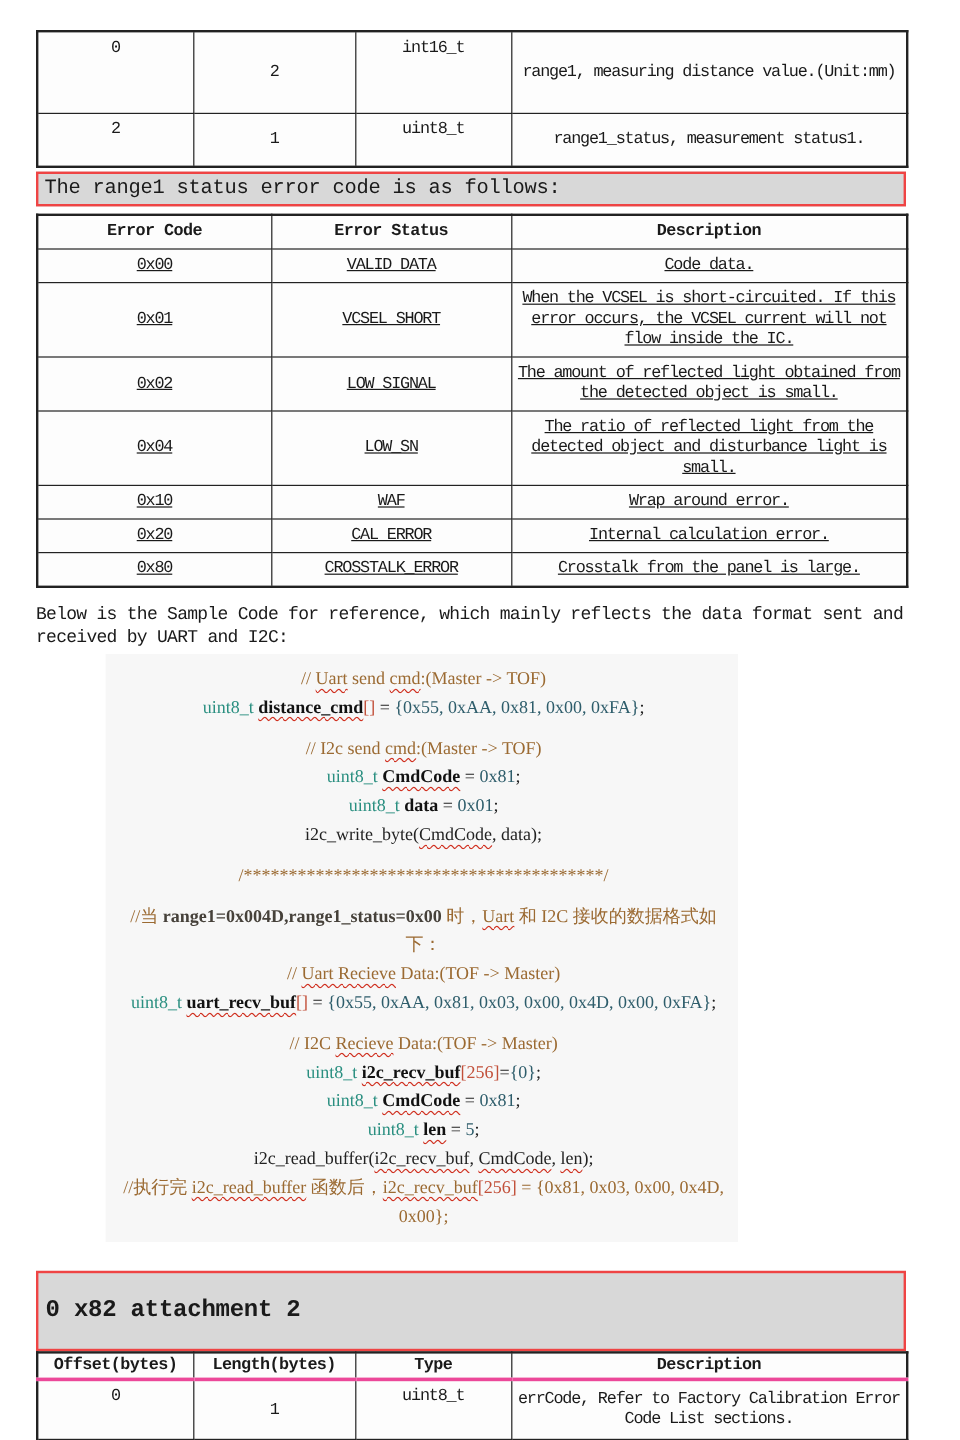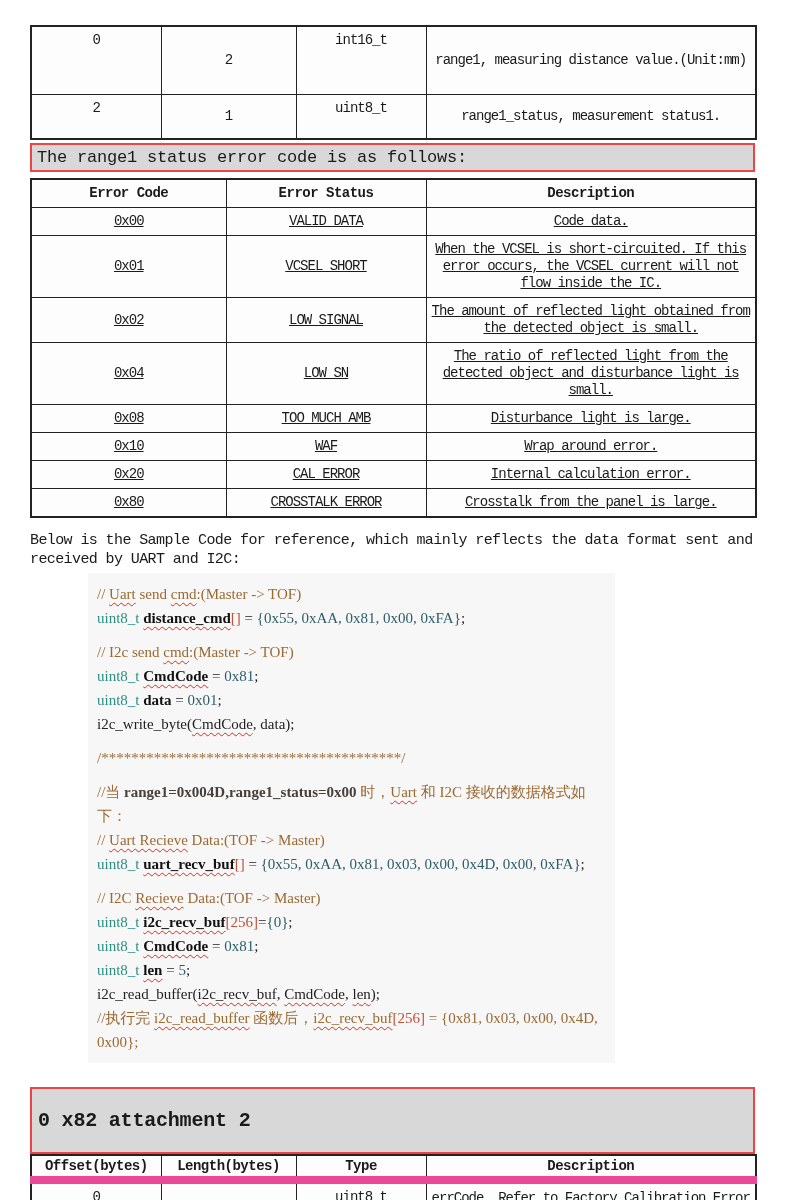--- a/index.html
+++ b/index.html
@@ -113,11 +113,6 @@
           <td>The ratio of reflected light from the detected object and disturbance light is small.</td>
         </tr>
         <tr>
-          <td>0x08</td>
-          <td>TOO_MUCH_AMB</td>
-          <td>Disturbance light is large.</td>
-        </tr>
-        <tr>
           <td>0x10</td>
           <td>WAF</td>
           <td>Wrap around error.</td>

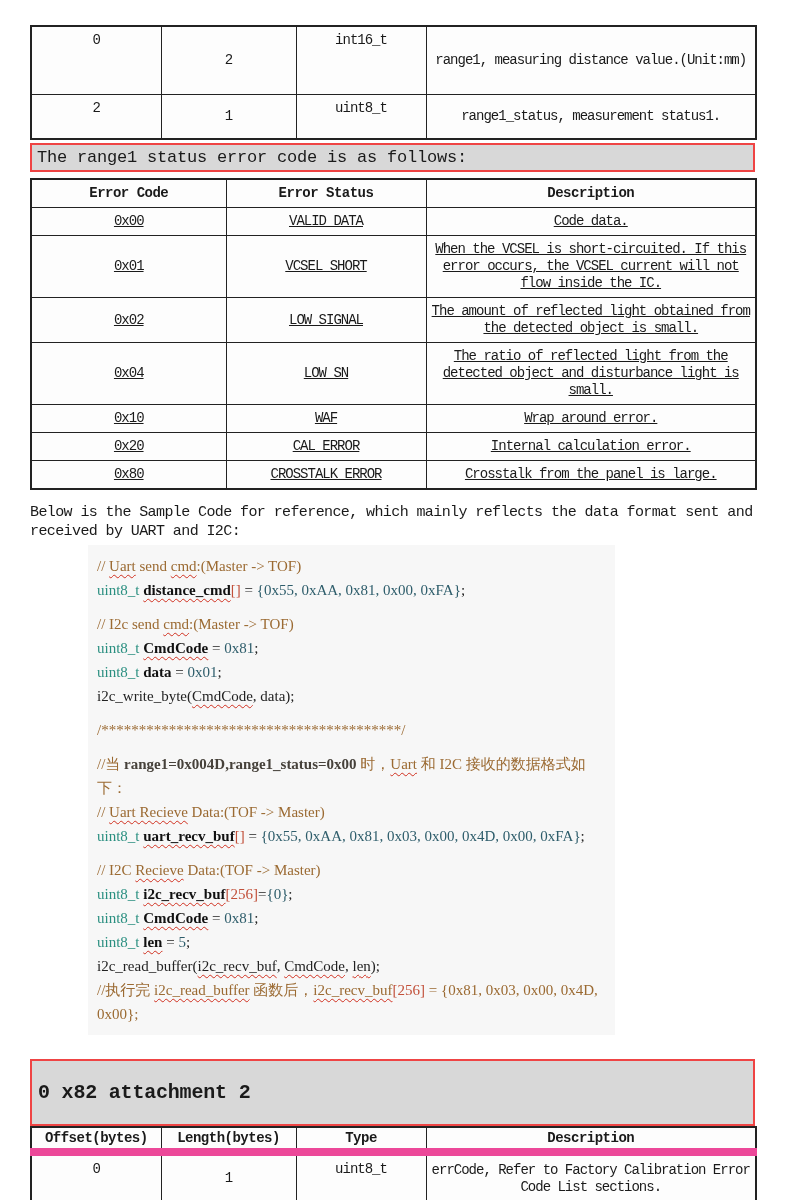--- a/index.html
+++ b/index.html
@@ -36,7 +36,7 @@
   
   .code { box-sizing:border-box; margin:4px 0 0 58px; width:527px; background:#f7f7f7;
           padding:9px 6px 9px 9px; font-family:"Liberation Serif", serif; font-size:15px; }
-  .code-line { line-height:24px; min-height:24px; white-space:pre-wrap; }
+  .code-line { line-height:24px; min-height:24px; white-space:pre-wrap;text-align:center; }
   .code-line.blank { min-height:10px; line-height:10px; }
   .cm  { color:#9b6a32; }
   .cmk { color:#46413a;font-weight:bold; }

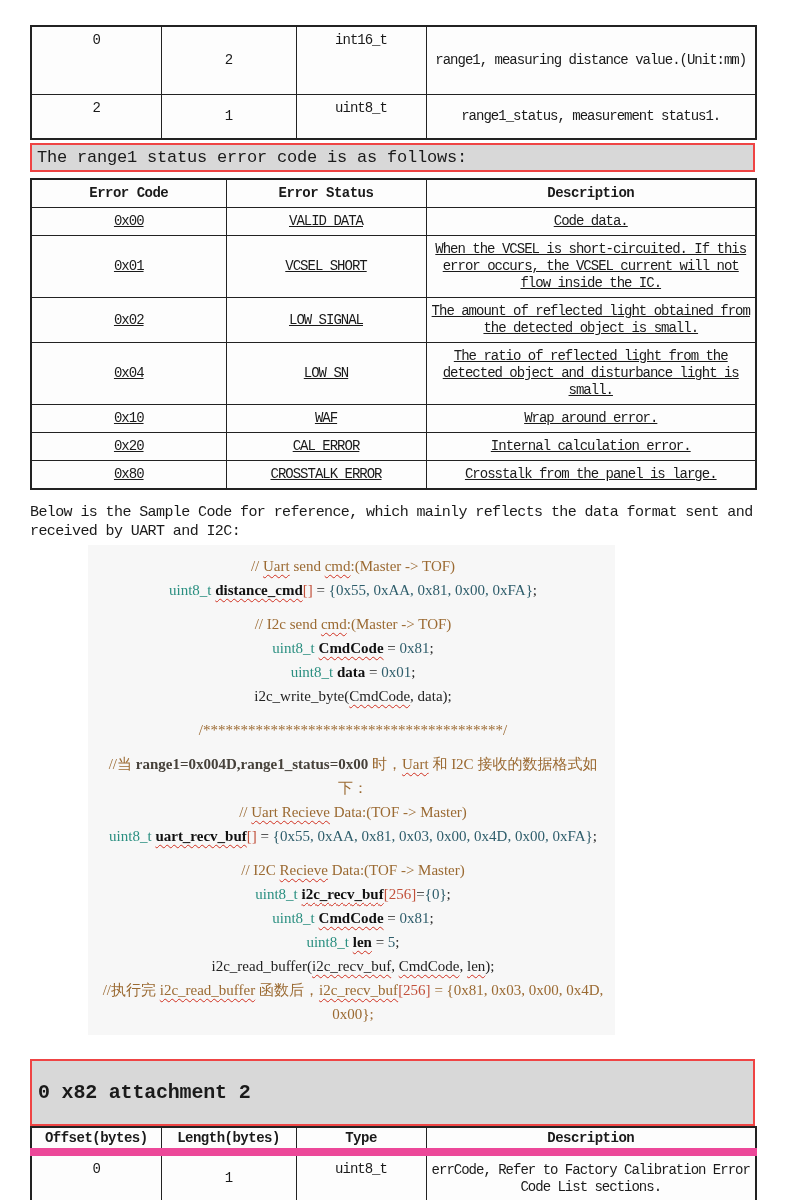--- a/index.html
+++ b/index.html
@@ -20,7 +20,7 @@
   .tbl-err th { font-size:15px; padding:4px; }
   .tbl-err td { vertical-align:middle;text-decoration:underline; }
 
-  .tbl-bot tr.hd th { height:18px; padding:1px 2px; border-bottom:8px solid #ec4899;margin-left:32px; }
+  .tbl-bot tr.hd th { height:18px; padding:1px 2px; border-bottom:3px solid #ec4899;margin-left:32px; }
   .tbl-bot tr.r1 { height:50px; }
   .tbl-bot tr.r2 { height:25px; }
 

